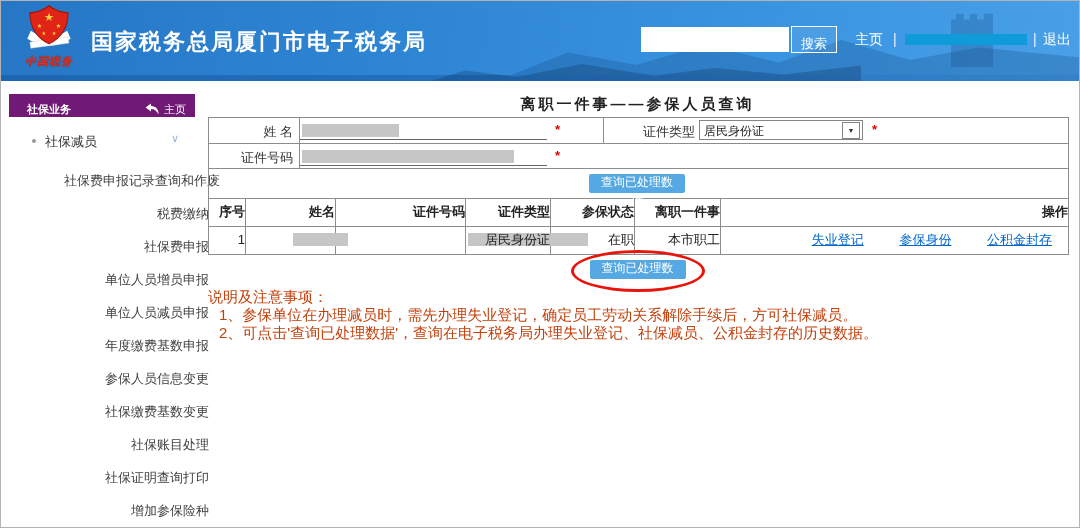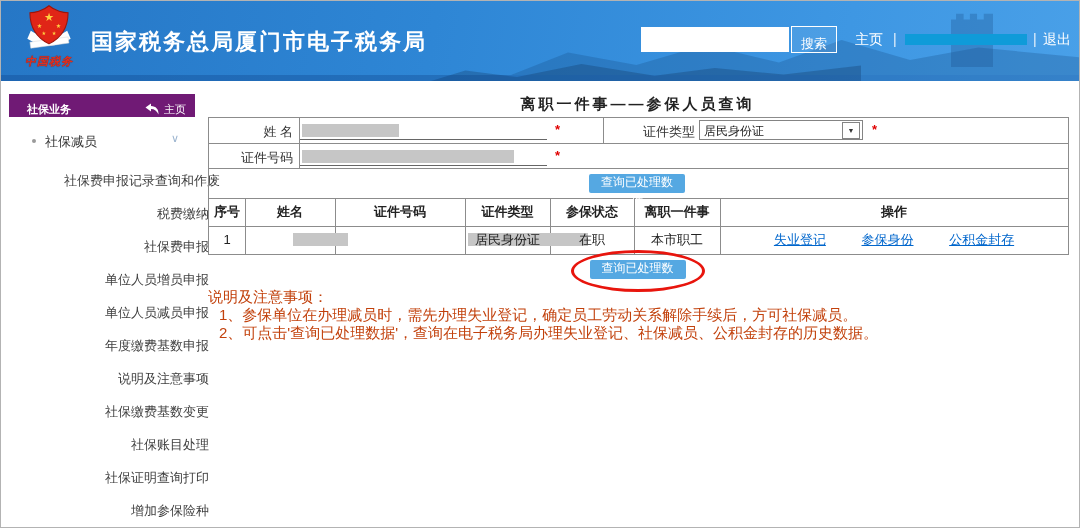--- a/index.html
+++ b/index.html
@@ -79,7 +79,7 @@
             padding:0 10px;height:19px;}
   .btn-status{position:absolute;left:380px;top:56px;width:96px;}
 
-  .tcell{position:absolute;font-size:13px;color:#222;text-align:center;}
+  .tcell{position:absolute;font-size:13px;color:#222;text-align:right;}
   .th{top:80px;height:28px;line-height:28px;font-weight:bold;}
   .td{top:108px;height:28px;line-height:28px;}
   .c0{left:0;width:36px}.c1{left:36px;width:90px}.c2{left:126px;width:130px}.c3{left:256px;width:85px}

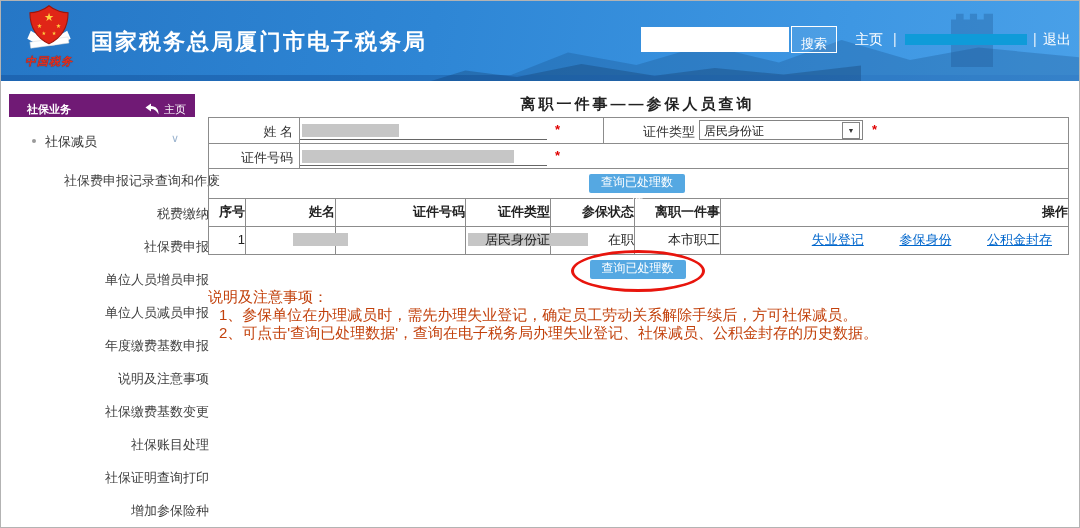--- a/index.html
+++ b/index.html
@@ -162,7 +162,7 @@
       <li>单位人员增员申报</li>
       <li>单位人员减员申报</li>
       <li>年度缴费基数申报</li>
-      <li>说明及注意事项</li>
+      <li>参保人员信息变更</li>
       <li>社保缴费基数变更</li>
       <li>社保账目处理</li>
       <li>社保证明查询打印</li>

